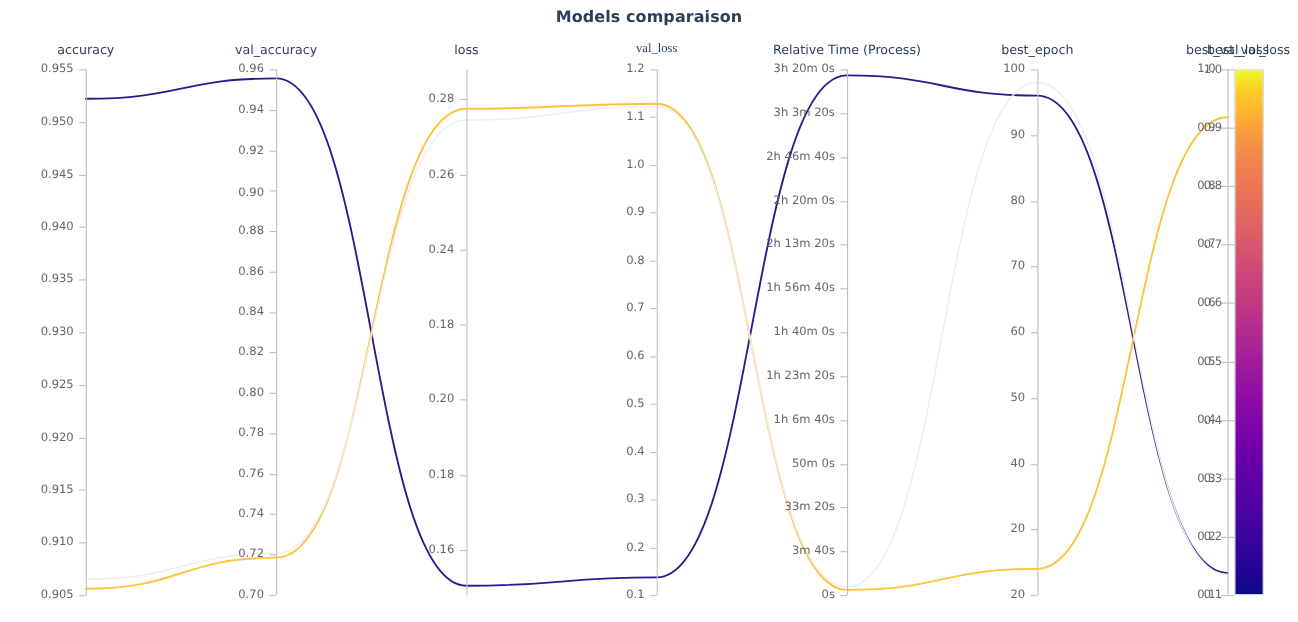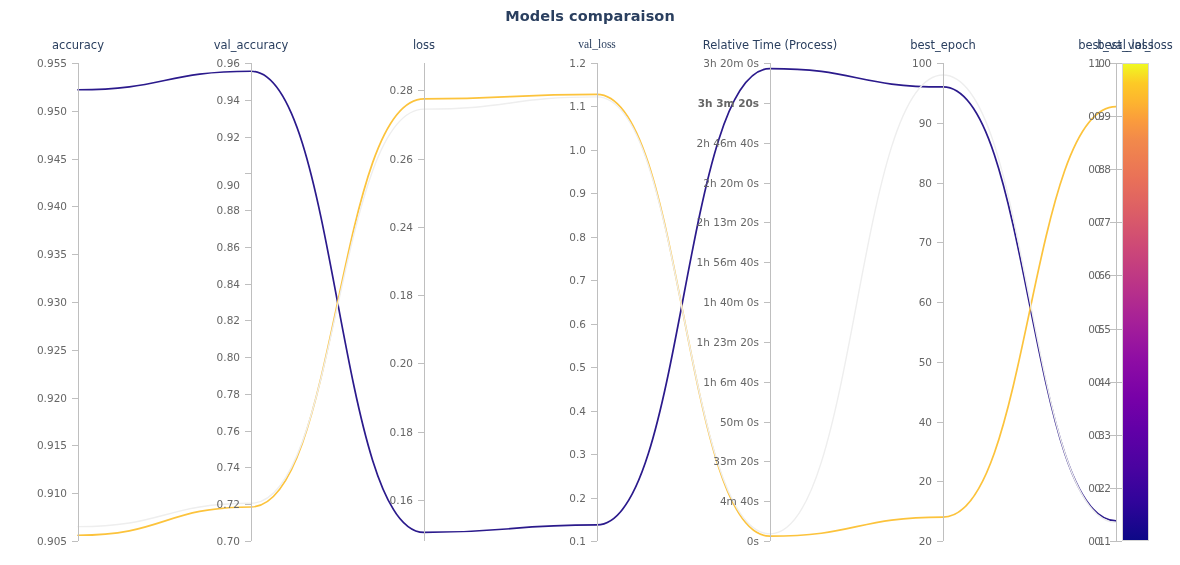--- a/index.html
+++ b/index.html
@@ -189,7 +189,7 @@
       <div class="tick" style="left: 764px; top: 143px;"></div>
       <div class="tick-label" style="left: 763px; top: 142.667px;">2h 46m 40s</div>
       <div class="tick" style="left: 764px; top: 103px;"></div>
-      <div class="tick-label" style="left: 763px; top: 102.833px; font-weight: bold;">3h 3m 20s</div>
+      <div class="tick-label" style="left: 763px; top: 102.833px;">3h 3m 20s</div>
       <div class="tick" style="left: 764px; top: 63px;"></div>
       <div class="tick-label" style="left: 763px; top: 63px;">3h 20m 0s</div>
     </div>

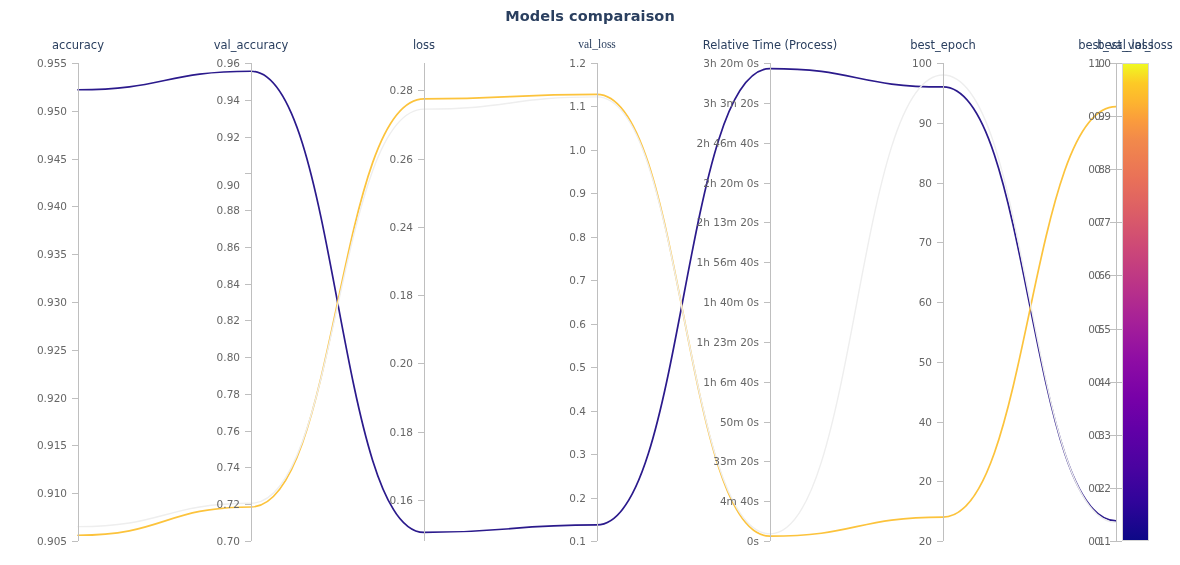--- a/index.html
+++ b/index.html
@@ -109,7 +109,7 @@
       <div class="tick" style="left: 245px; top: 210px;"></div>
       <div class="tick-label" style="left: 244px; top: 210.077px;">0.88</div>
       <div class="tick" style="left: 245px; top: 173px;"></div>
-      <div class="tick-label" style="left: 244px; top: 185px; padding-left: 40px;">0.90</div>
+      <div class="tick-label" style="left: 244px; top: 175px; padding-left: 40px;">0.90</div>
       <div class="tick" style="left: 245px; top: 137px;"></div>
       <div class="tick-label" style="left: 244px; top: 136.538px;">0.92</div>
       <div class="tick" style="left: 245px; top: 100px;"></div>

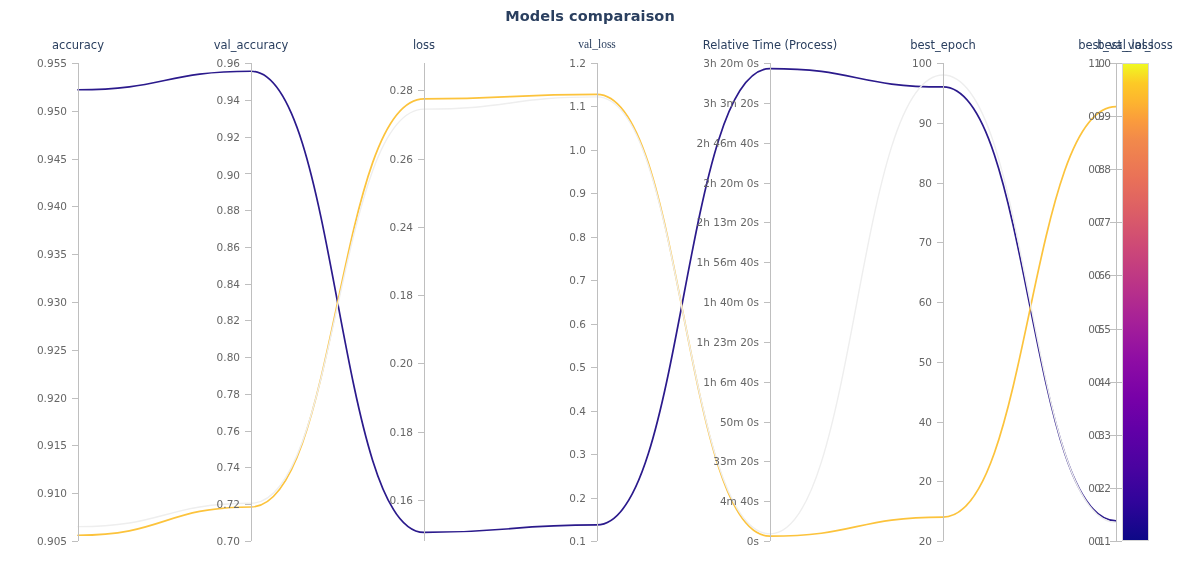--- a/index.html
+++ b/index.html
@@ -169,7 +169,7 @@
       <div class="tick" style="left: 764px; top: 541px;"></div>
       <div class="tick-label" style="left: 763px; top: 541px;">0s</div>
       <div class="tick" style="left: 764px; top: 501px;"></div>
-      <div class="tick-label" style="left: 763px; top: 501.167px;">4m 40s</div>
+      <div class="tick-label" style="left: 763px; top: 501.167px;">3m 40s</div>
       <div class="tick" style="left: 764px; top: 461px;"></div>
       <div class="tick-label" style="left: 763px; top: 461.333px;">33m 20s</div>
       <div class="tick" style="left: 764px; top: 422px;"></div>

